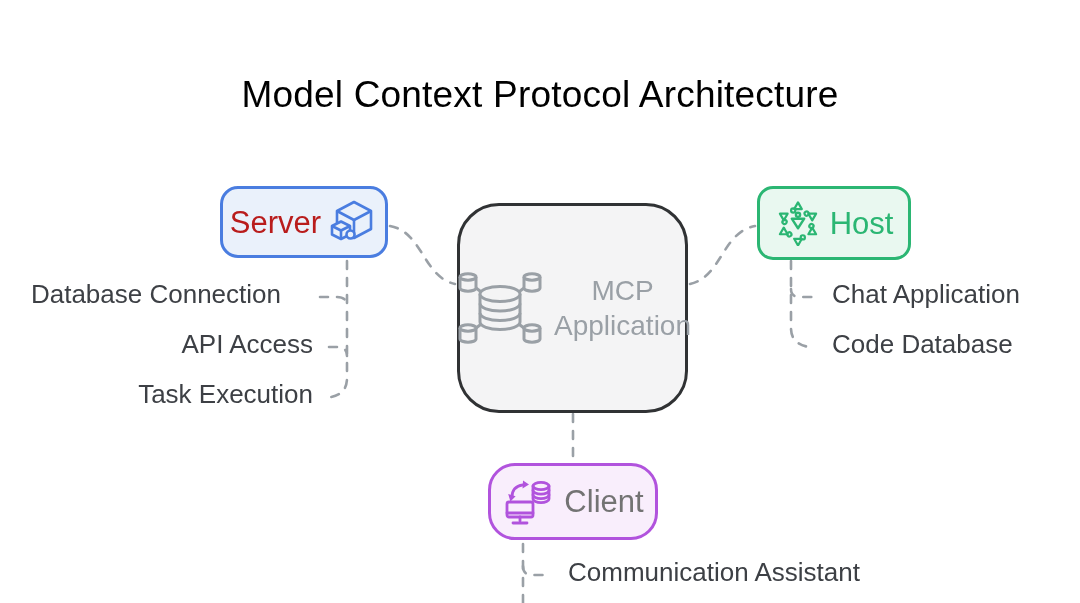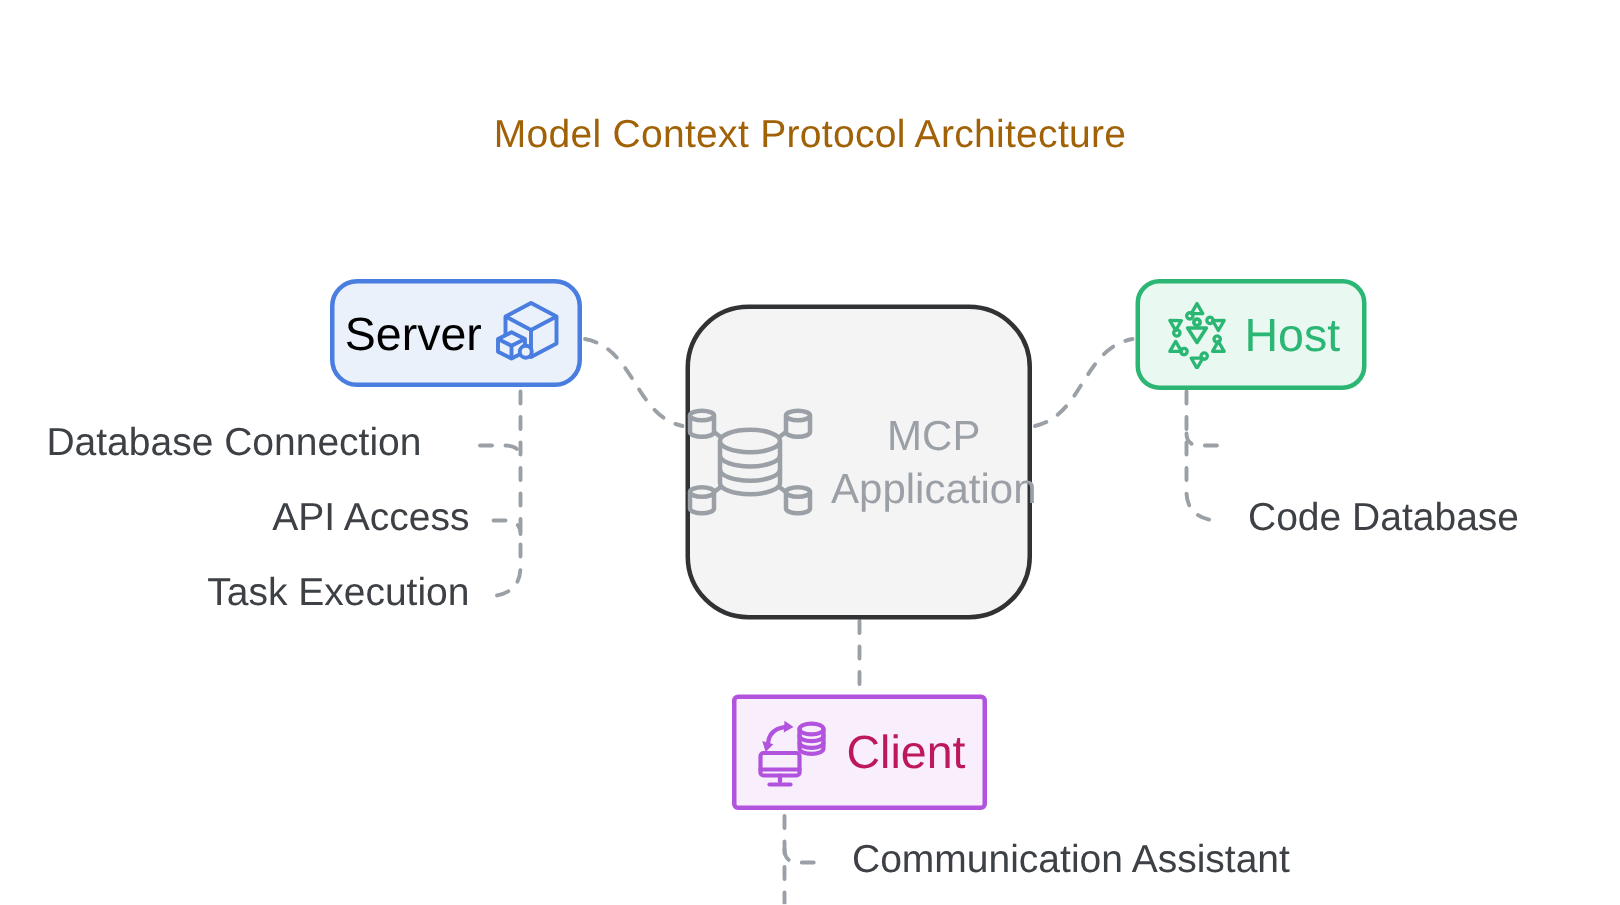--- a/index.html
+++ b/index.html
@@ -9,7 +9,7 @@
   }
   .title{
     position:absolute;top:76px;left:0;width:100%;text-align:center;
-    font-size:26px;line-height:1;color:#a16207;letter-spacing:.2px;
+    font-size:37px;line-height:1;color:#000000;letter-spacing:.2px;
   }
   .connectors{position:absolute;left:0;top:0;z-index:0;pointer-events:none;}
   .connectors path{fill:none;stroke:#9aa0a6;stroke-width:2.6;stroke-dasharray:8 9;stroke-linecap:round;}

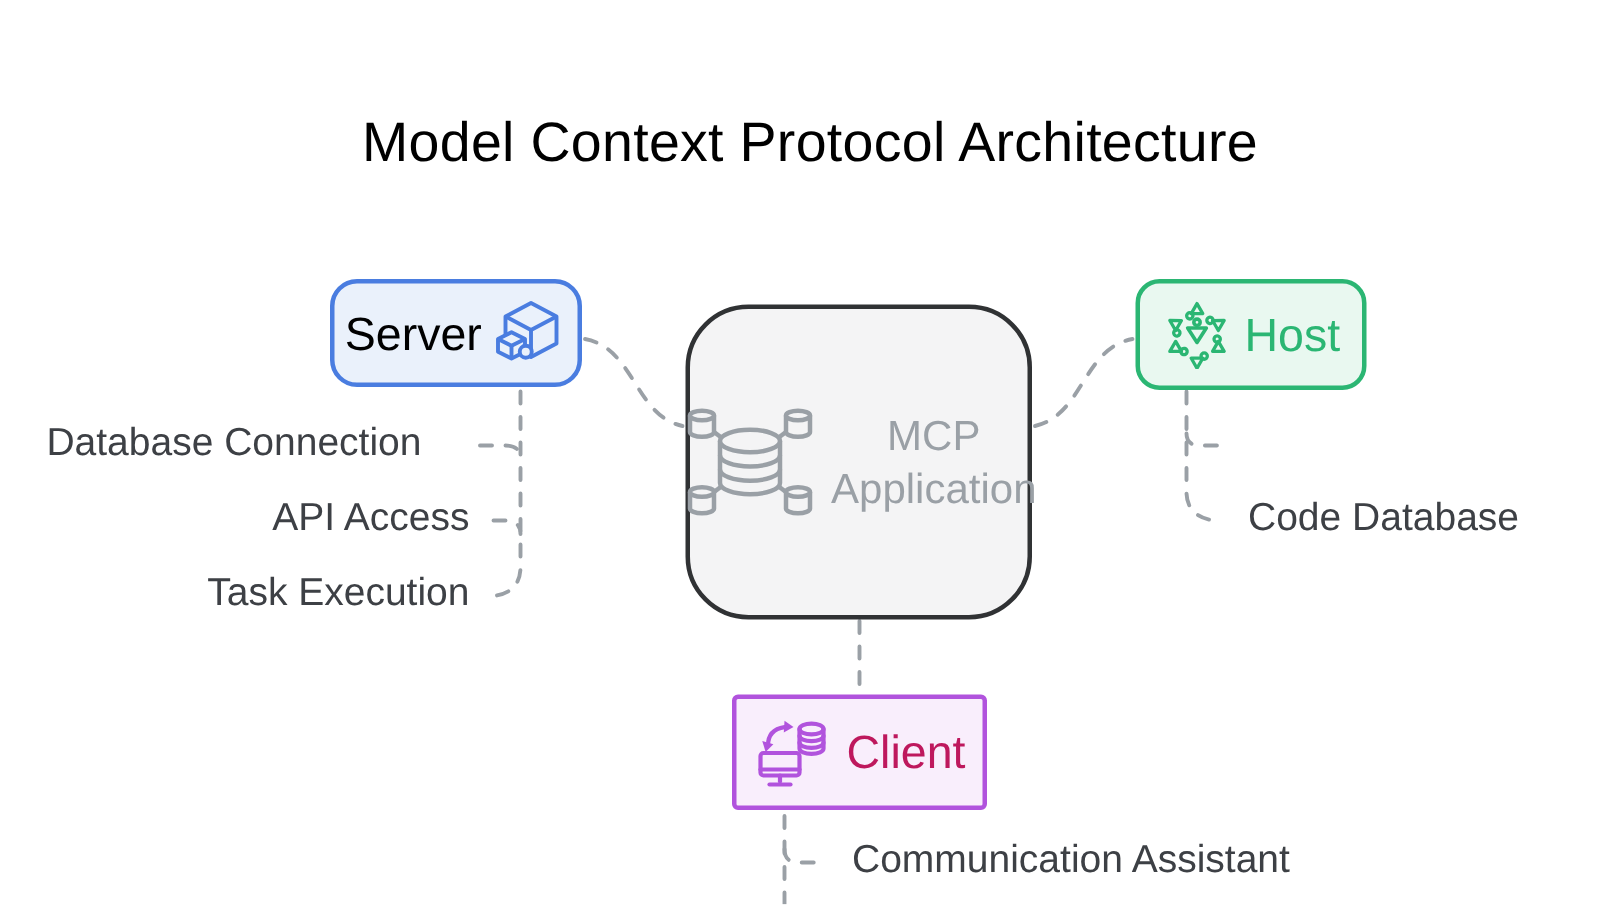--- a/index.html
+++ b/index.html
@@ -20,7 +20,7 @@
   .node .label{font-size:31px;line-height:1;white-space:nowrap;}
   .node-server{
     left:220px;top:186px;width:168px;height:72px;gap:9px;
-    background:#eaf1fb;border:3px solid #4a7de0;border-radius:18px;color:#000000;
+    background:#eaf1fb;border:3px solid #4a7de0;border-radius:18px;color:#b91c1c;
   }
   .node-host{
     left:757px;top:186px;width:154px;height:74px;gap:9px;

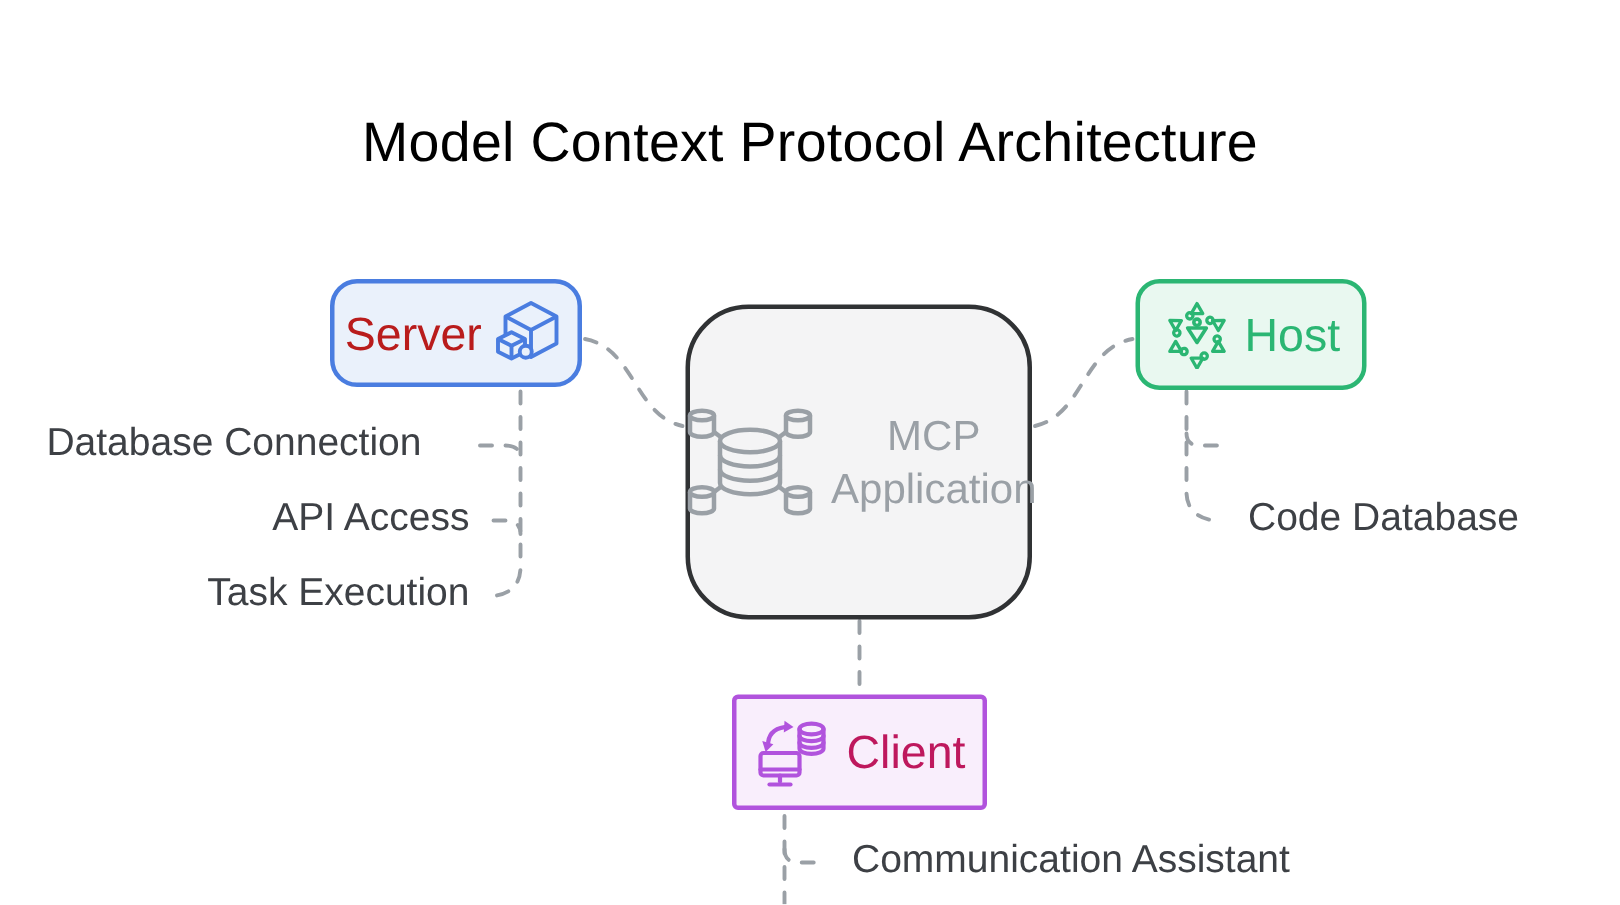--- a/index.html
+++ b/index.html
@@ -162,6 +162,7 @@
   <div class="item item-right-align" style="right:767px;top:328px">API Access</div>
   <div class="item item-right-align" style="right:767px;top:378px">Task Execution</div>
 
+  <div class="item" style="left:832px;top:278px">Chat Application</div>
   <div class="item" style="left:832px;top:328px">Code Database</div>
 
   <div class="item" style="left:568px;top:556px">Communication Assistant</div>

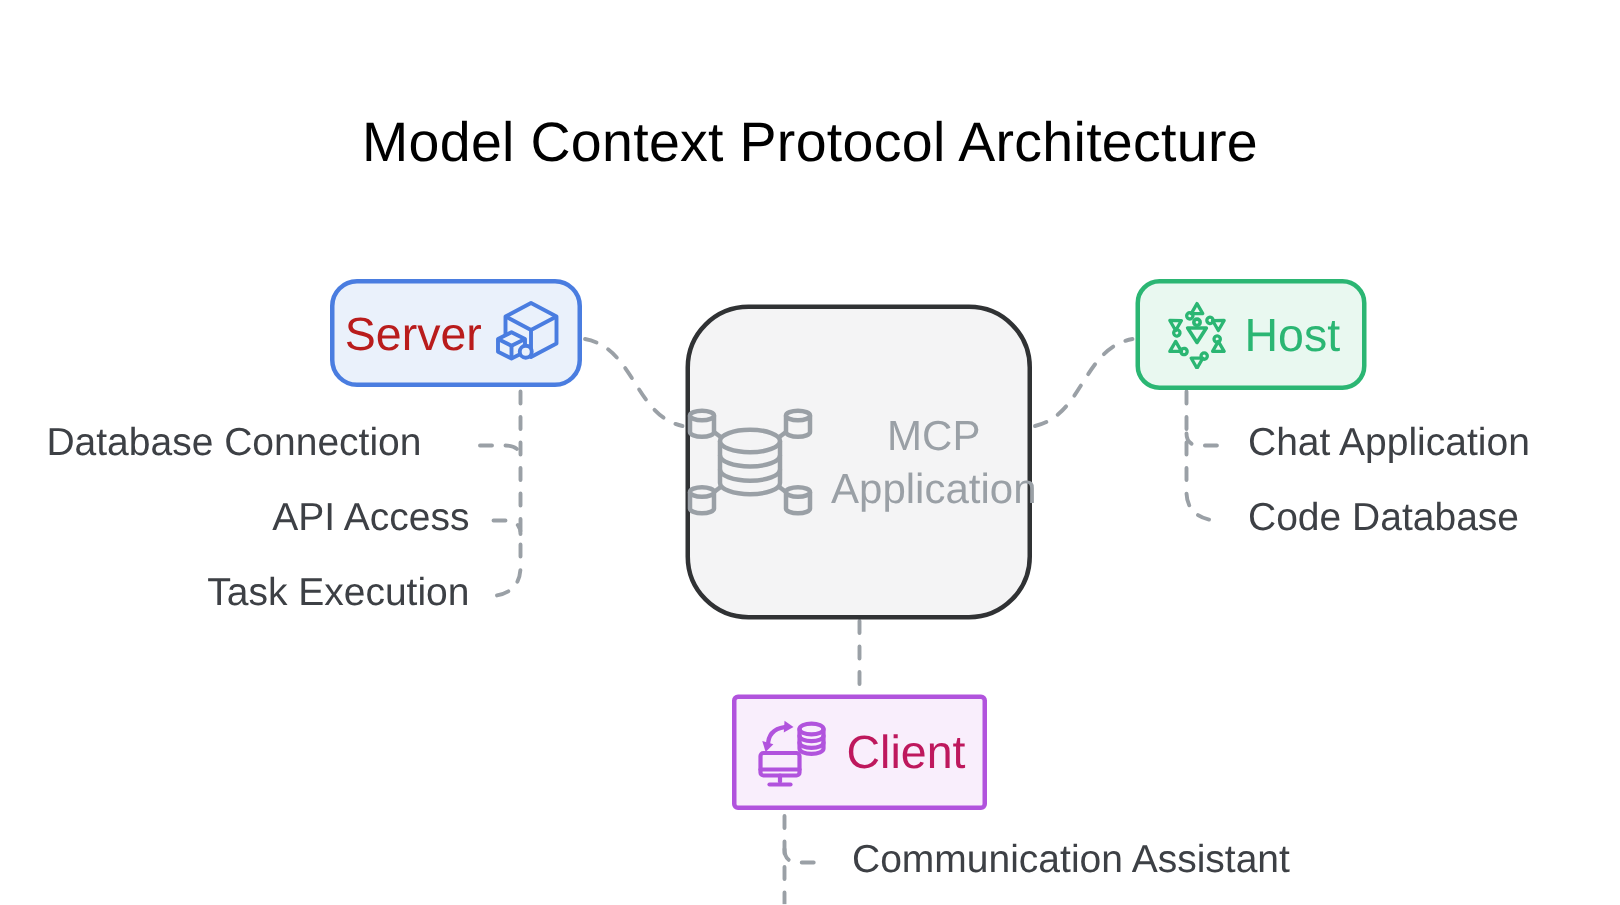--- a/index.html
+++ b/index.html
@@ -28,7 +28,7 @@
   }
   .node-client{
     left:488px;top:463px;width:170px;height:77px;gap:10px;
-    background:#f9eefc;border:3px solid #b153dd;border-radius:4px;color:#be185d;
+    background:#f9eefc;border:3px solid #b153dd;border-radius:27px;color:#737373;
   }
   .node-center{
     left:457px;top:203px;width:231px;height:210px;

